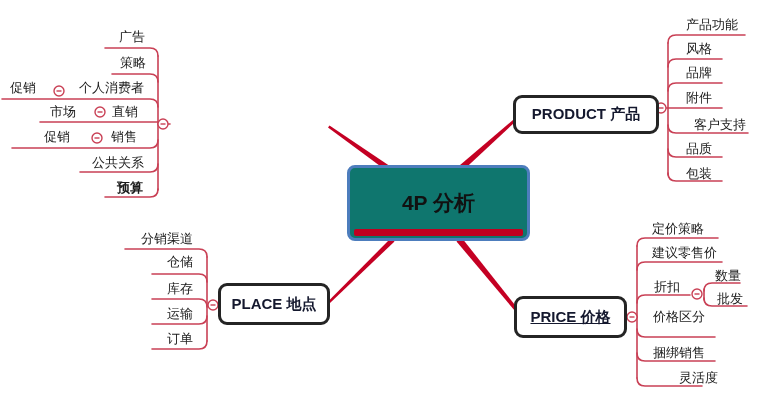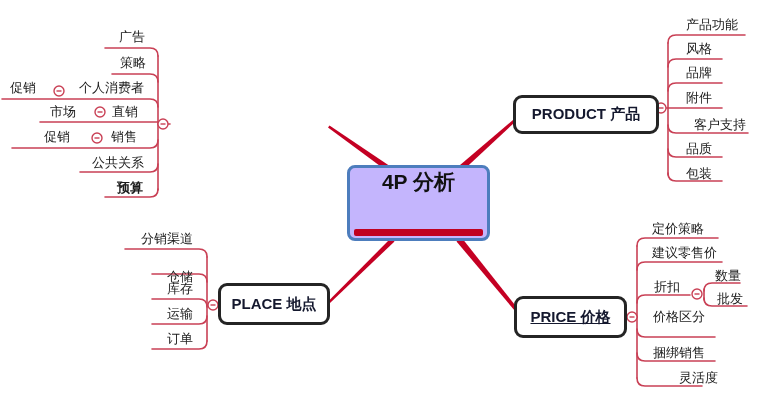--- a/index.html
+++ b/index.html
@@ -20,9 +20,9 @@
     white-space:nowrap;
   }
   .center-node{
-    position:absolute;left:347px;top:165px;width:143px;height:76px;
-    background:#c4b5fd;border:3px solid #4d7dbd;border-radius:8px;
-    display:flex;align-items:flex-start;justify-content:center;
+    position:absolute;left:347px;top:165px;width:183px;height:76px;
+    background:#0f766e;border:3px solid #4d7dbd;border-radius:8px;
+    display:flex;align-items:center;justify-content:center;
     font-size:21px;font-weight:bold;color:#111111;box-sizing:border-box;
     white-space:nowrap;
   }

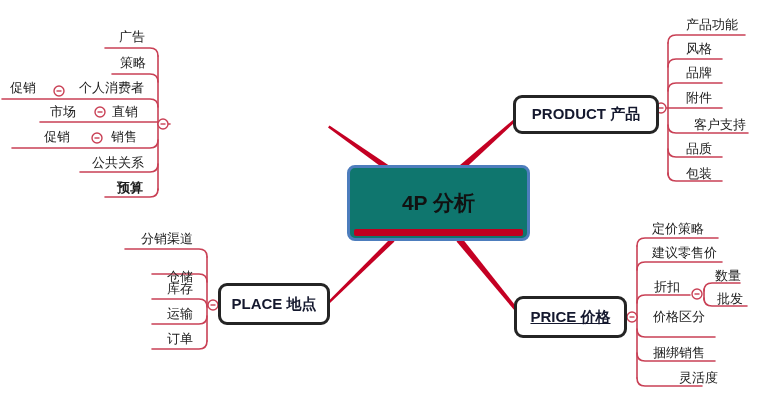--- a/index.html
+++ b/index.html
@@ -168,7 +168,7 @@
   <div class="lbl" style="left:686px;top:167px;">包装</div>
 
   <div class="lbl lbl-r" style="right:579px;top:232px;">分销渠道</div>
-  <div class="lbl lbl-r" style="right:579px;top:270px;text-align:center;">仓储</div>
+  <div class="lbl lbl-r" style="right:579px;top:255px;text-align:center;">仓储</div>
   <div class="lbl lbl-r" style="right:579px;top:282px;">库存</div>
   <div class="lbl lbl-r" style="right:579px;top:307px;">运输</div>
   <div class="lbl lbl-r" style="right:579px;top:332px;">订单</div>

